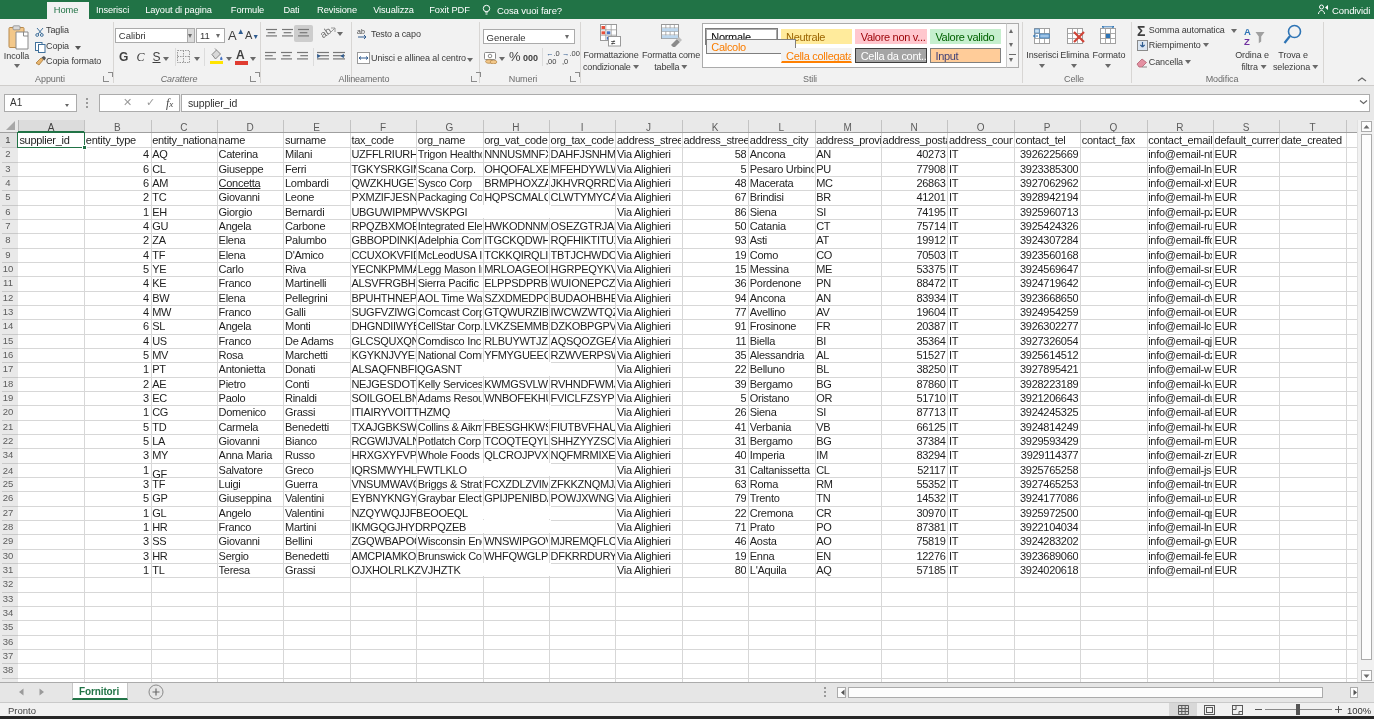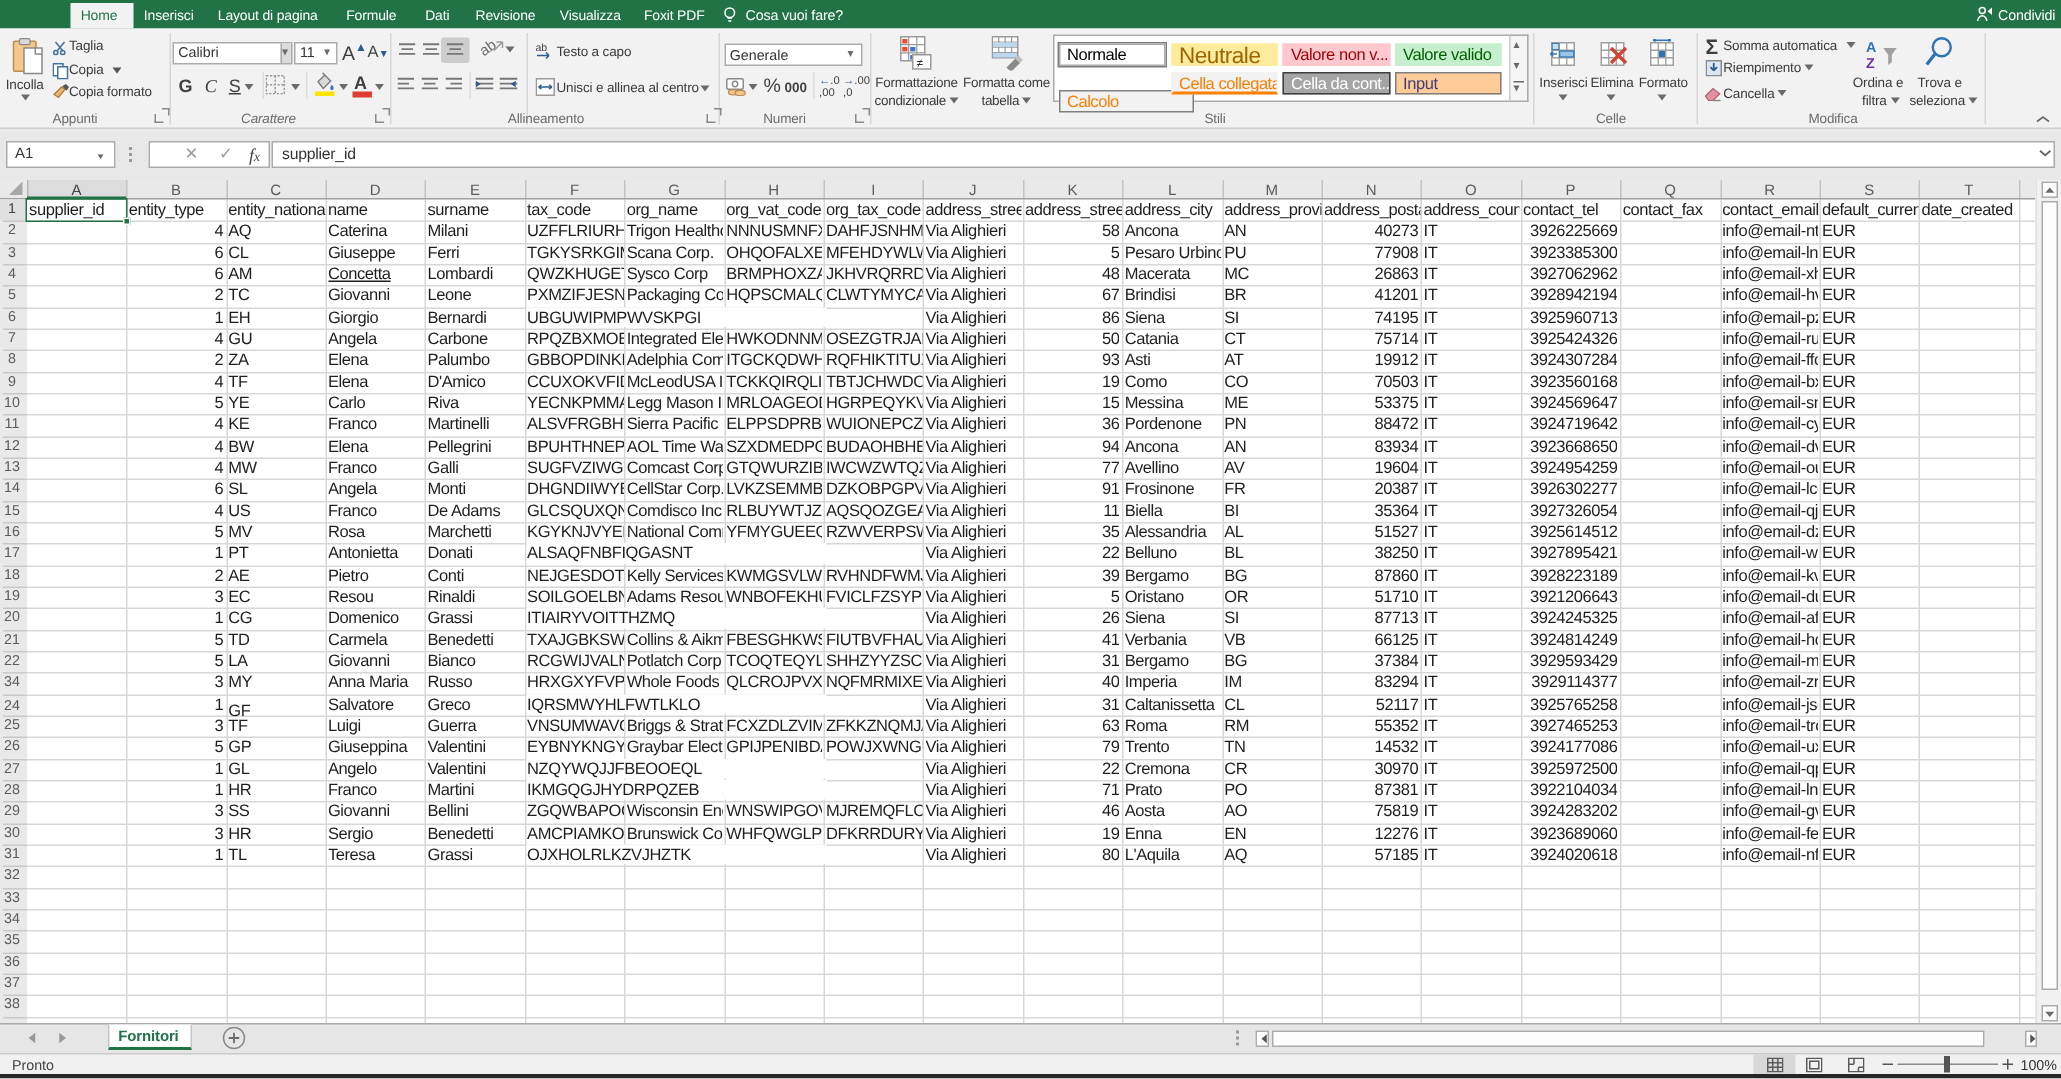--- a/index.html
+++ b/index.html
@@ -211,7 +211,7 @@
 <div class="rtx" style="left:671px;top:61.5px;transform:translateX(-50%);font-size:9px;letter-spacing:-0.2px;">tabella <span class="dd" style="vertical-align:1px;"></span></div>
 <div class="ab" style="left:702.2px;top:22.5px;width:316.4px;height:45px;background:#fff;border:1px solid #ababab;"></div>
 <div class="ab" style="left:705.8px;top:28.5px;width:71.4px;height:15.2px;background:#fff;border:1px solid #ababab;box-shadow:0 0 0 1px #7c7c7c;font-size:11px;letter-spacing:-0.3px;line-height:15px;color:#000;padding-left:4.5px;overflow:hidden;white-space:nowrap;">Normale</div>
-<div class="ab" style="left:780.5px;top:28.5px;width:71.4px;height:15.2px;background:#ffeb9c;border:1px solid #ffeb9c;font-size:15px;letter-spacing:-0.3px;line-height:15px;color:#9c6500;padding-left:4.5px;overflow:hidden;white-space:nowrap;">Neutrale</div>
+<div class="ab" style="left:780.5px;top:28.5px;width:71.4px;height:15.2px;background:#ffeb9c;border:1px solid #ffeb9c;font-size:11px;letter-spacing:-0.3px;line-height:15px;color:#9c6500;padding-left:4.5px;overflow:hidden;white-space:nowrap;">Neutrale</div>
 <div class="ab" style="left:855.1999999999999px;top:28.5px;width:71.4px;height:15.2px;background:#ffc7ce;border:1px solid #ffc7ce;font-size:11px;letter-spacing:-0.3px;line-height:15px;color:#9c0006;padding-left:4.5px;overflow:hidden;white-space:nowrap;">Valore non v...</div>
 <div class="ab" style="left:929.9px;top:28.5px;width:71.4px;height:15.2px;background:#c6efce;border:1px solid #c6efce;font-size:11px;letter-spacing:-0.3px;line-height:15px;color:#006100;padding-left:4.5px;overflow:hidden;white-space:nowrap;">Valore valido</div>
 <div class="ab" style="left:705.8px;top:60px;width:90px;height:15.2px;background:#f2f2f2;border:1px solid #7f7f7f;font-size:11px;letter-spacing:-0.3px;line-height:15px;color:#fa7d00;padding-left:4.5px;overflow:hidden;white-space:nowrap;">Calcolo</div>

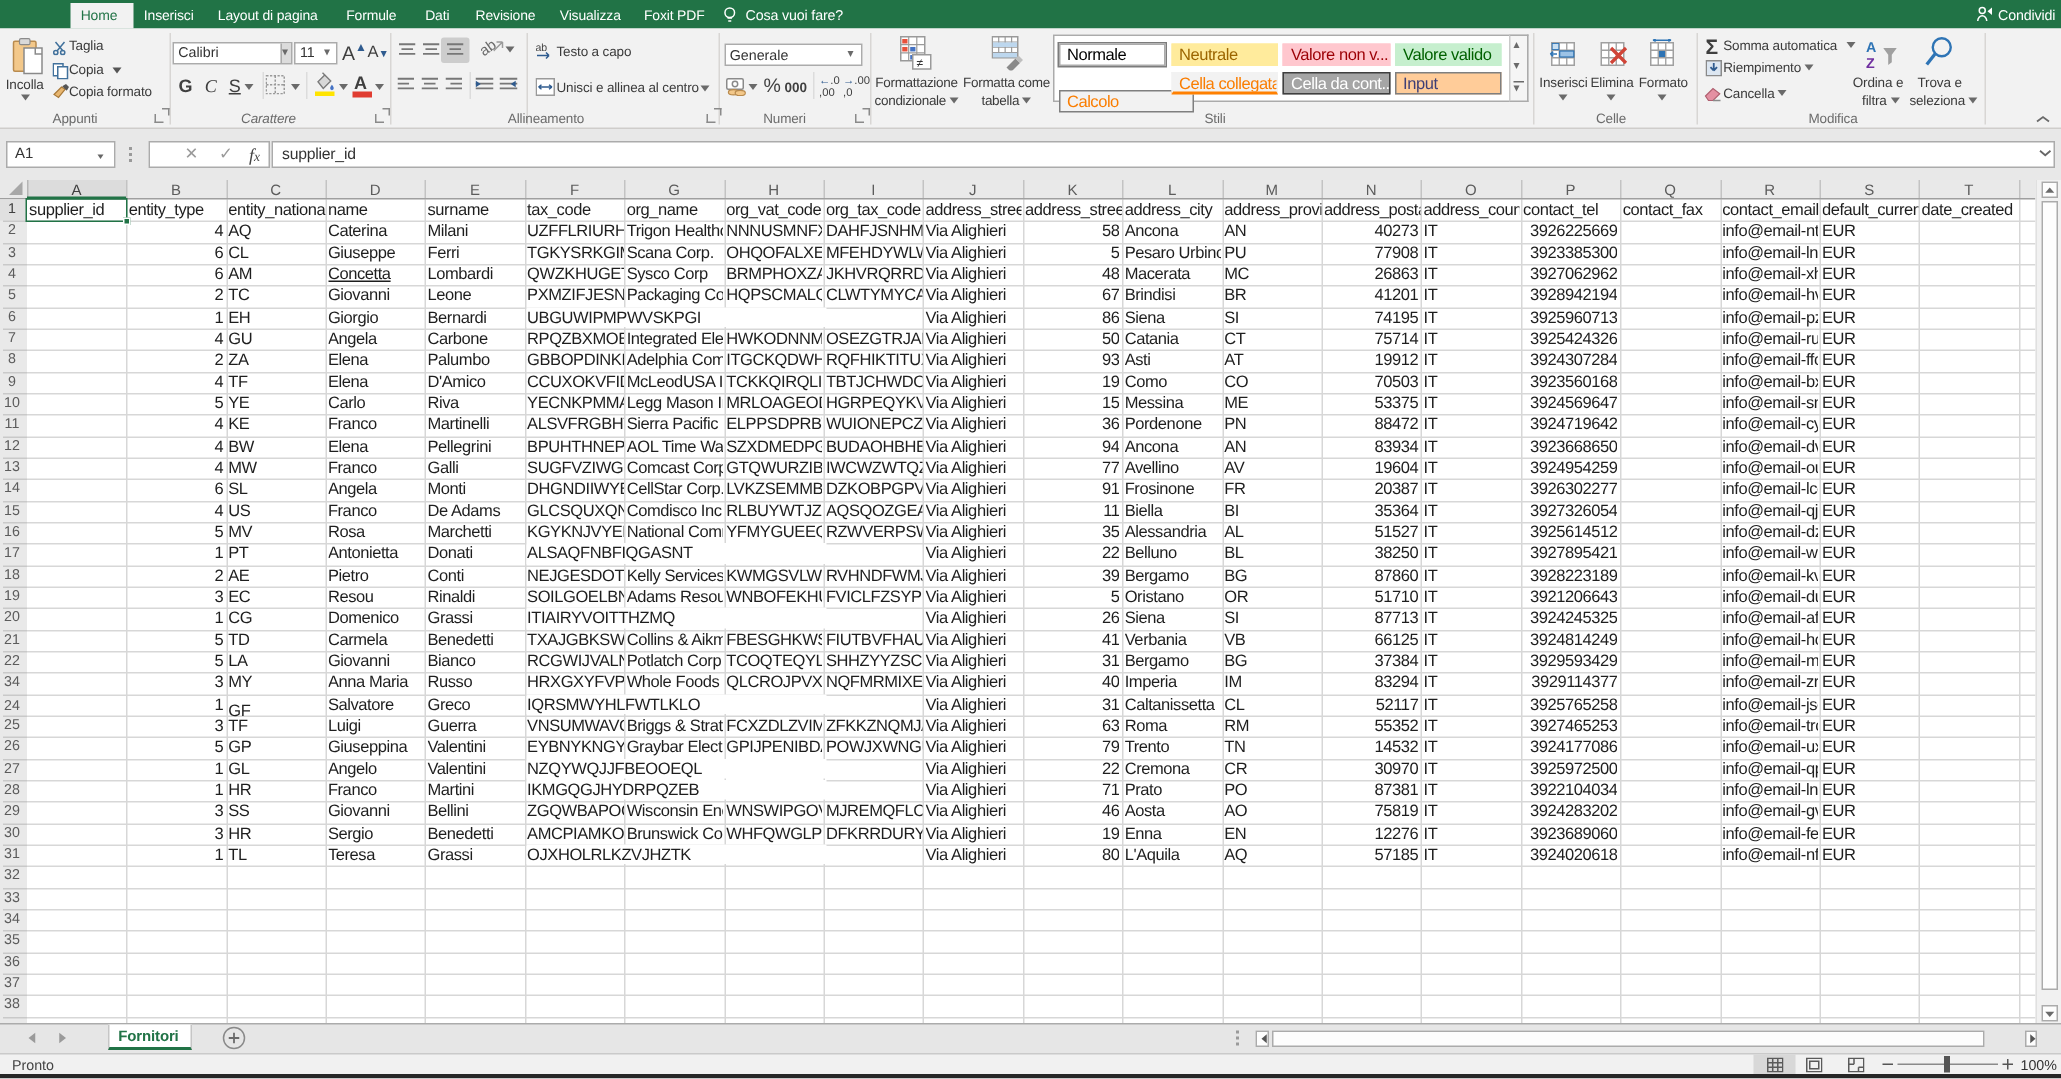--- a/index.html
+++ b/index.html
@@ -214,7 +214,7 @@
 <div class="ab" style="left:780.5px;top:28.5px;width:71.4px;height:15.2px;background:#ffeb9c;border:1px solid #ffeb9c;font-size:11px;letter-spacing:-0.3px;line-height:15px;color:#9c6500;padding-left:4.5px;overflow:hidden;white-space:nowrap;">Neutrale</div>
 <div class="ab" style="left:855.1999999999999px;top:28.5px;width:71.4px;height:15.2px;background:#ffc7ce;border:1px solid #ffc7ce;font-size:11px;letter-spacing:-0.3px;line-height:15px;color:#9c0006;padding-left:4.5px;overflow:hidden;white-space:nowrap;">Valore non v...</div>
 <div class="ab" style="left:929.9px;top:28.5px;width:71.4px;height:15.2px;background:#c6efce;border:1px solid #c6efce;font-size:11px;letter-spacing:-0.3px;line-height:15px;color:#006100;padding-left:4.5px;overflow:hidden;white-space:nowrap;">Valore valido</div>
-<div class="ab" style="left:705.8px;top:60px;width:90px;height:15.2px;background:#f2f2f2;border:1px solid #7f7f7f;font-size:11px;letter-spacing:-0.3px;line-height:15px;color:#fa7d00;padding-left:4.5px;overflow:hidden;white-space:nowrap;">Calcolo</div>
+<div class="ab" style="left:705.8px;top:39px;width:90px;height:15.2px;background:#f2f2f2;border:1px solid #7f7f7f;font-size:11px;letter-spacing:-0.3px;line-height:15px;color:#fa7d00;padding-left:4.5px;overflow:hidden;white-space:nowrap;">Calcolo</div>
 <div class="ab" style="left:780.5px;top:47.5px;width:71.4px;height:15.2px;background:#f2f2f2;border:1px solid #f2f2f2;border-bottom:2px solid #ff8001;font-size:11px;letter-spacing:-0.3px;line-height:15px;color:#fa7d00;padding-left:4.5px;overflow:hidden;white-space:nowrap;">Cella collegata</div>
 <div class="ab" style="left:855.1999999999999px;top:47.5px;width:71.4px;height:15.2px;background:#a5a5a5;border:1px solid #3f3f3f;font-size:11px;letter-spacing:-0.3px;line-height:15px;color:#fff;padding-left:4.5px;overflow:hidden;white-space:nowrap;">Cella da cont...</div>
 <div class="ab" style="left:929.9px;top:47.5px;width:71.4px;height:15.2px;background:#ffcc99;border:1px solid #7f7f7f;font-size:11px;letter-spacing:-0.3px;line-height:15px;color:#3f3f76;padding-left:4.5px;overflow:hidden;white-space:nowrap;">Input</div>

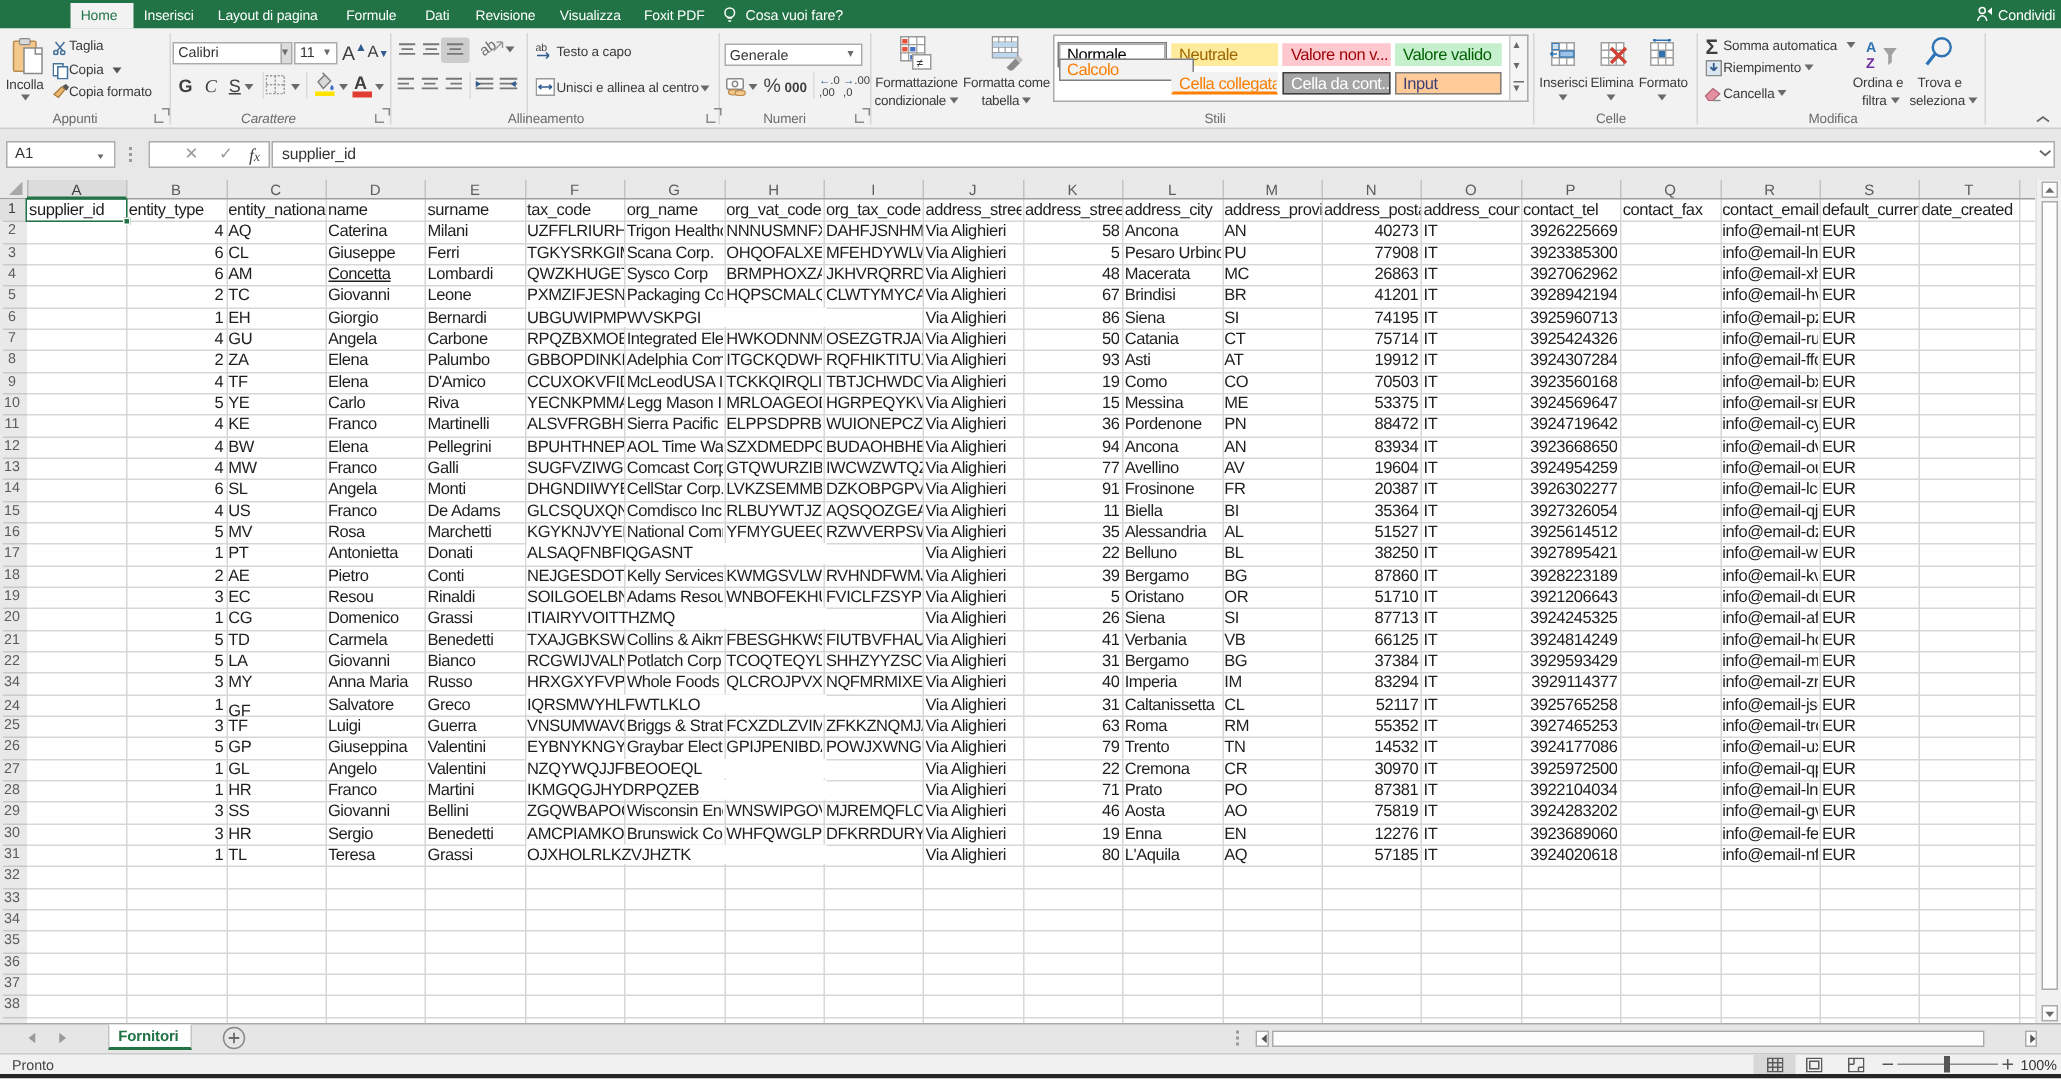--- a/index.html
+++ b/index.html
@@ -781,7 +781,7 @@
 <div class="cell" style="left:1214.6px;top:376.61px;width:64.2px;">EUR</div>
 <div class="cell num" style="left:85.2px;top:390.94px;width:63.60000000000001px;">3</div>
 <div class="cell" style="left:152.20000000000002px;top:390.94px;width:64.2px;">EC</div>
-<div class="cell" style="left:218.60000000000002px;top:390.94px;width:64.2px;">Resou</div>
+<div class="cell" style="left:218.60000000000002px;top:390.94px;width:64.2px;">Paolo</div>
 <div class="cell" style="left:285.00000000000006px;top:390.94px;width:64.2px;">Rinaldi</div>
 <div class="cell" style="left:351.40000000000003px;top:390.94px;width:64.2px;">SOILGOELBNHFQWE</div>
 <div class="cell" style="left:417.80000000000007px;top:390.94px;width:64.2px;">Adams Resources</div>

